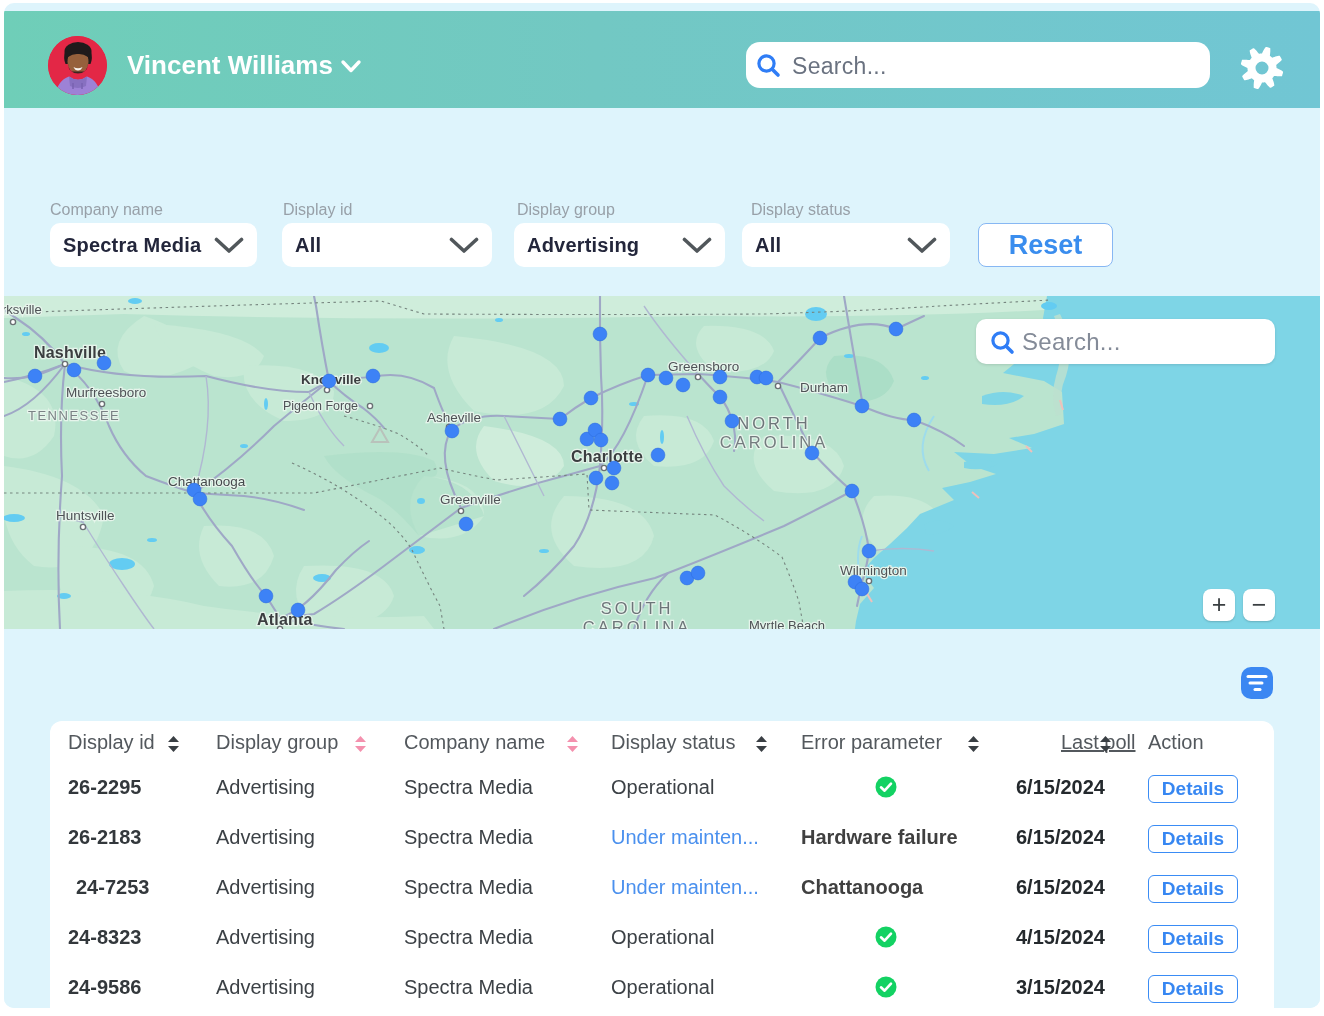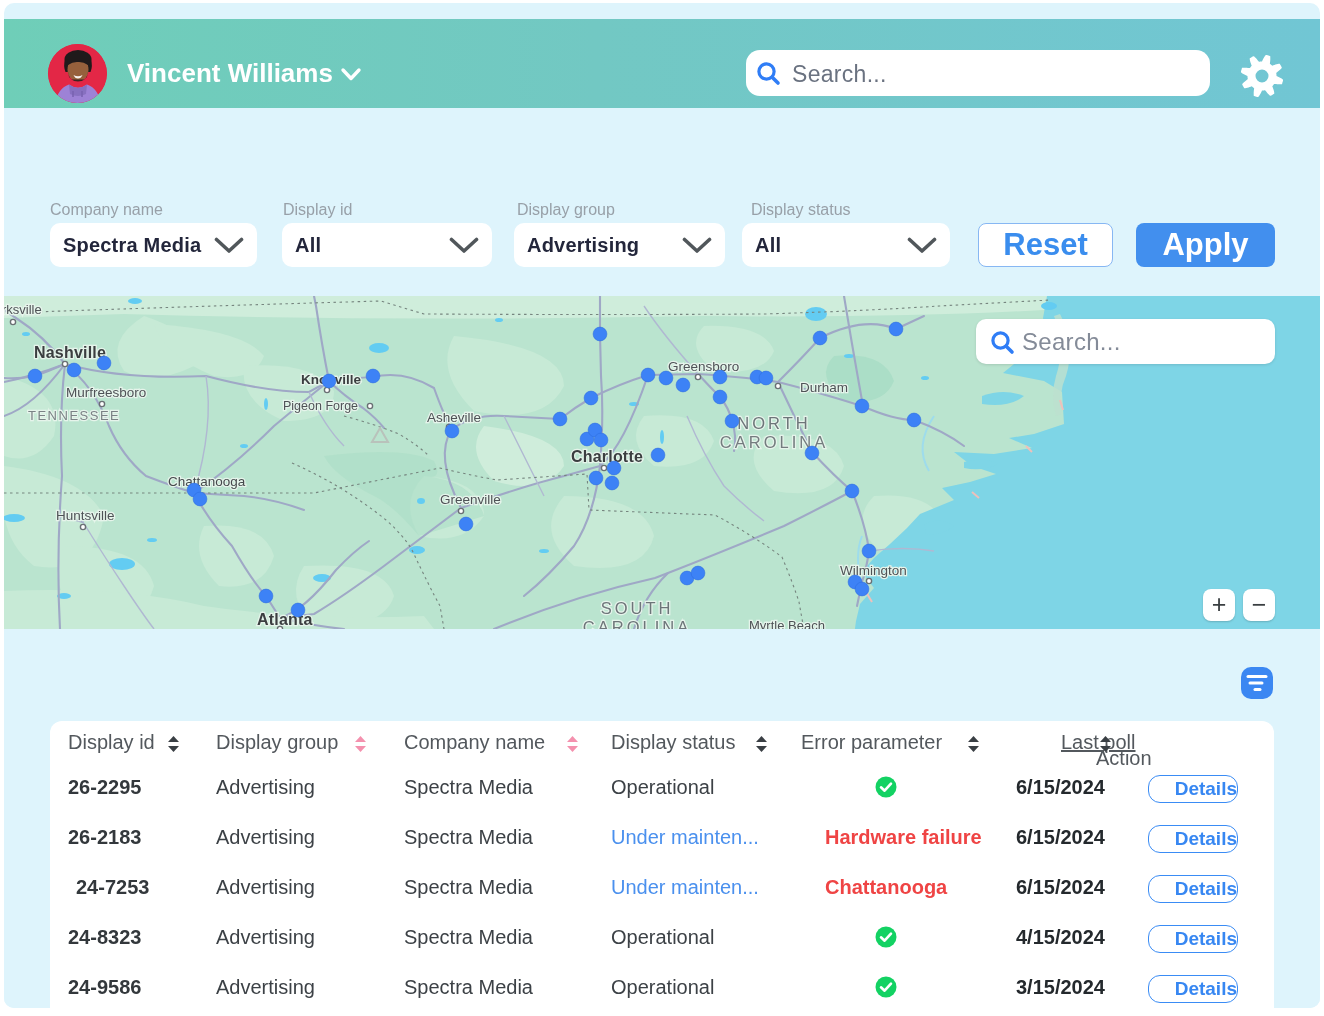--- a/index.html
+++ b/index.html
@@ -6,7 +6,7 @@
   html,body { width:1324px; height:1016px; background:#fff; font-family:"Liberation Sans", sans-serif; }
   .app { position:absolute; left:4px; top:3px; width:1316px; height:1005px; border-radius:10px; overflow:hidden; background:#def4fc; }
   
-  .hdr { position:absolute; left:0; top:16px; width:1316px; height:108px; background:linear-gradient(90deg,#6fceb8 0%,#72c8c3 45%,#71c6d4 100%);padding-left:23px; }
+  .hdr { position:absolute; left:0; top:8px; width:1316px; height:108px; background:linear-gradient(90deg,#6fceb8 0%,#72c8c3 45%,#71c6d4 100%);padding-left:23px; }
   .avatar { position:absolute; left:44px; top:25px; width:59px; height:59px; border-radius:50%; overflow:hidden; background:#e82443; }
   .uname { position:absolute; left:123px; top:39px; color:#fff; font-size:26px; font-weight:bold; letter-spacing:0px; }
   .uchev { position:absolute; left:336px; top:48px; width:22px; height:16px; }

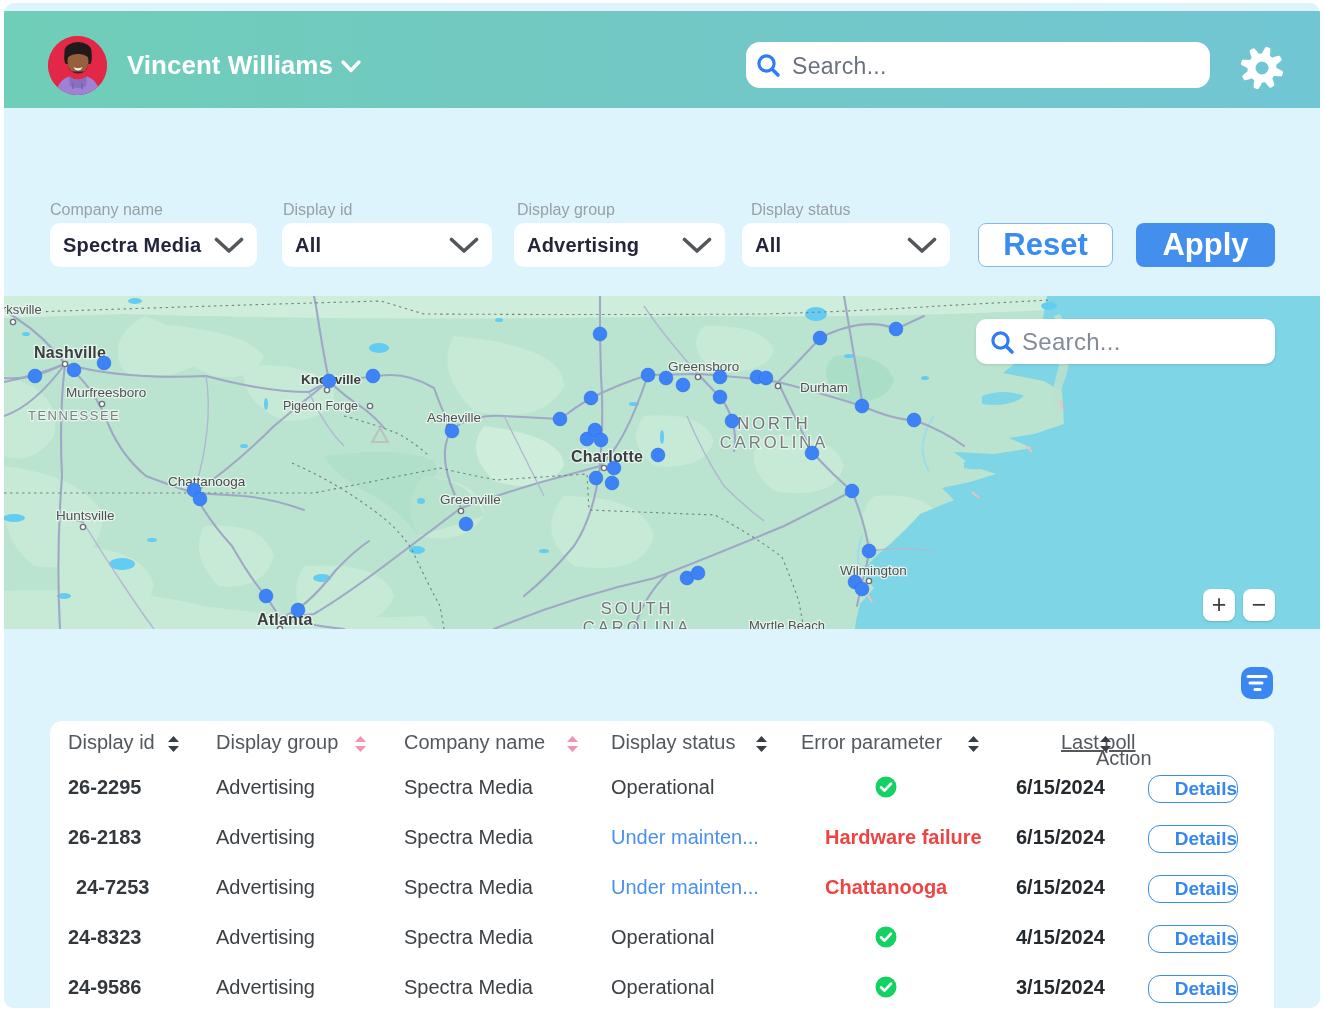--- a/index.html
+++ b/index.html
@@ -20,7 +20,7 @@
   .dd { position:absolute; top:115px; height:44px; background:#fff; border-radius:10px; }
   .dd .val { position:absolute; left:13px; top:11px; font-size:20px; font-weight:bold; color:#23263b; letter-spacing:0.2px; }
   .dd svg, .ddch { position:absolute; right:13px; top:14px; }
-  .btn { position:absolute; top:115px; height:44px; border-radius:8px; font-size:31px; font-weight:bold; text-align:center; line-height:42px; }
+  .btn { position:absolute; top:115px; height:44px; border-radius:8px; font-size:27px; font-weight:bold; text-align:center; line-height:42px; }
   .breset { left:974px; width:135px; background:#fff; border:1px solid #87b7f3; color:#3a8dee; }
   .bapply { left:1132px; width:139px; background:#428fee; color:#fff; line-height:44px; }
   

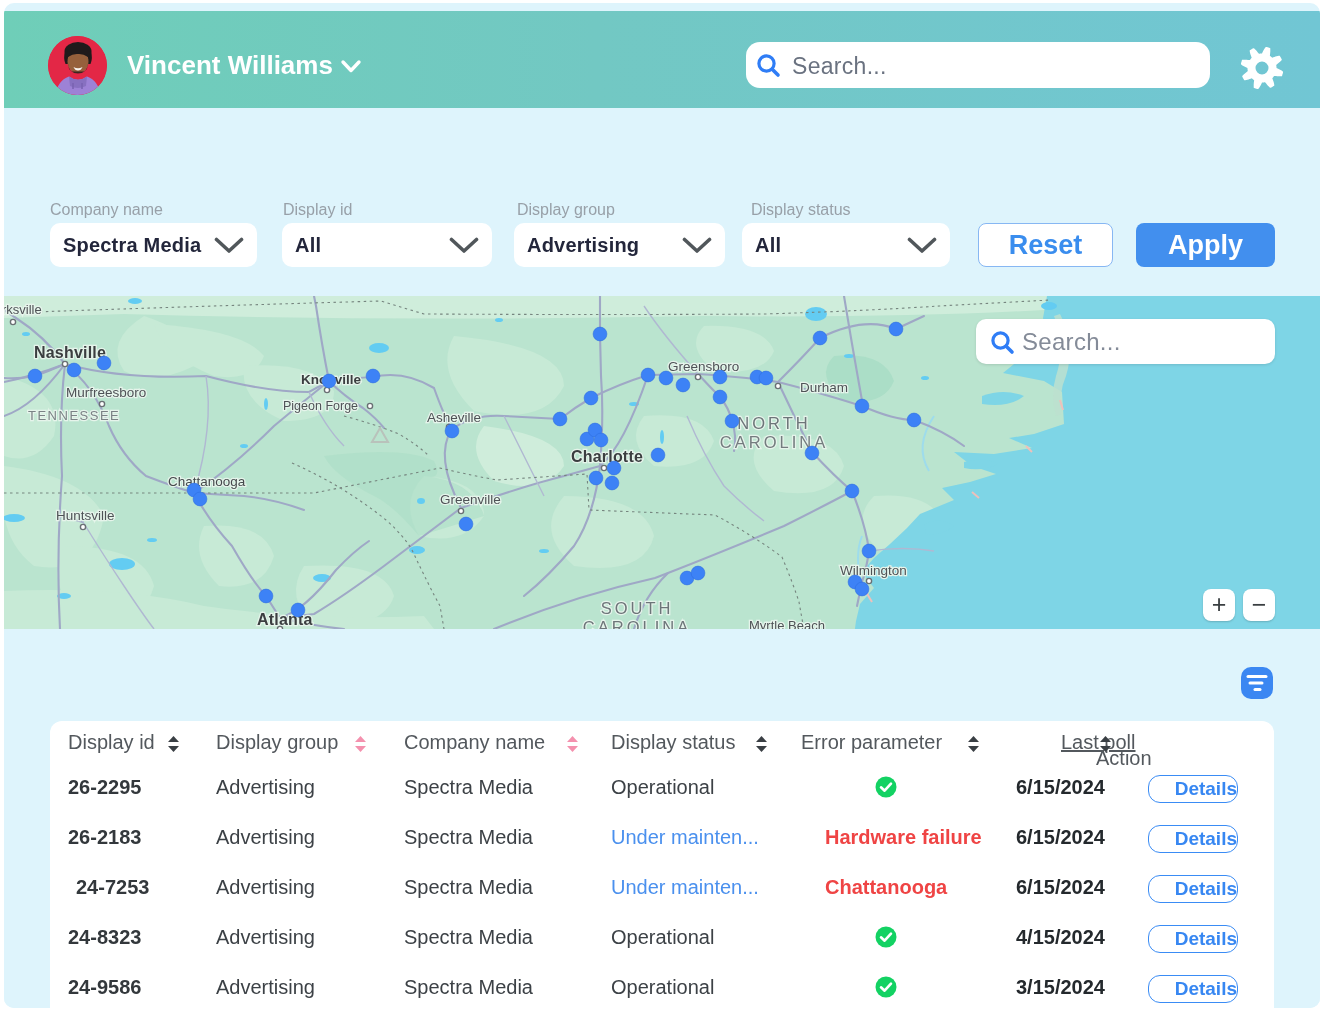--- a/index.html
+++ b/index.html
@@ -106,7 +106,6 @@
         </svg>
       </div>
     <div class="btn breset">Reset</div>
-    <div class="btn bapply">Apply</div>
   </div>
 
   <div class="map">

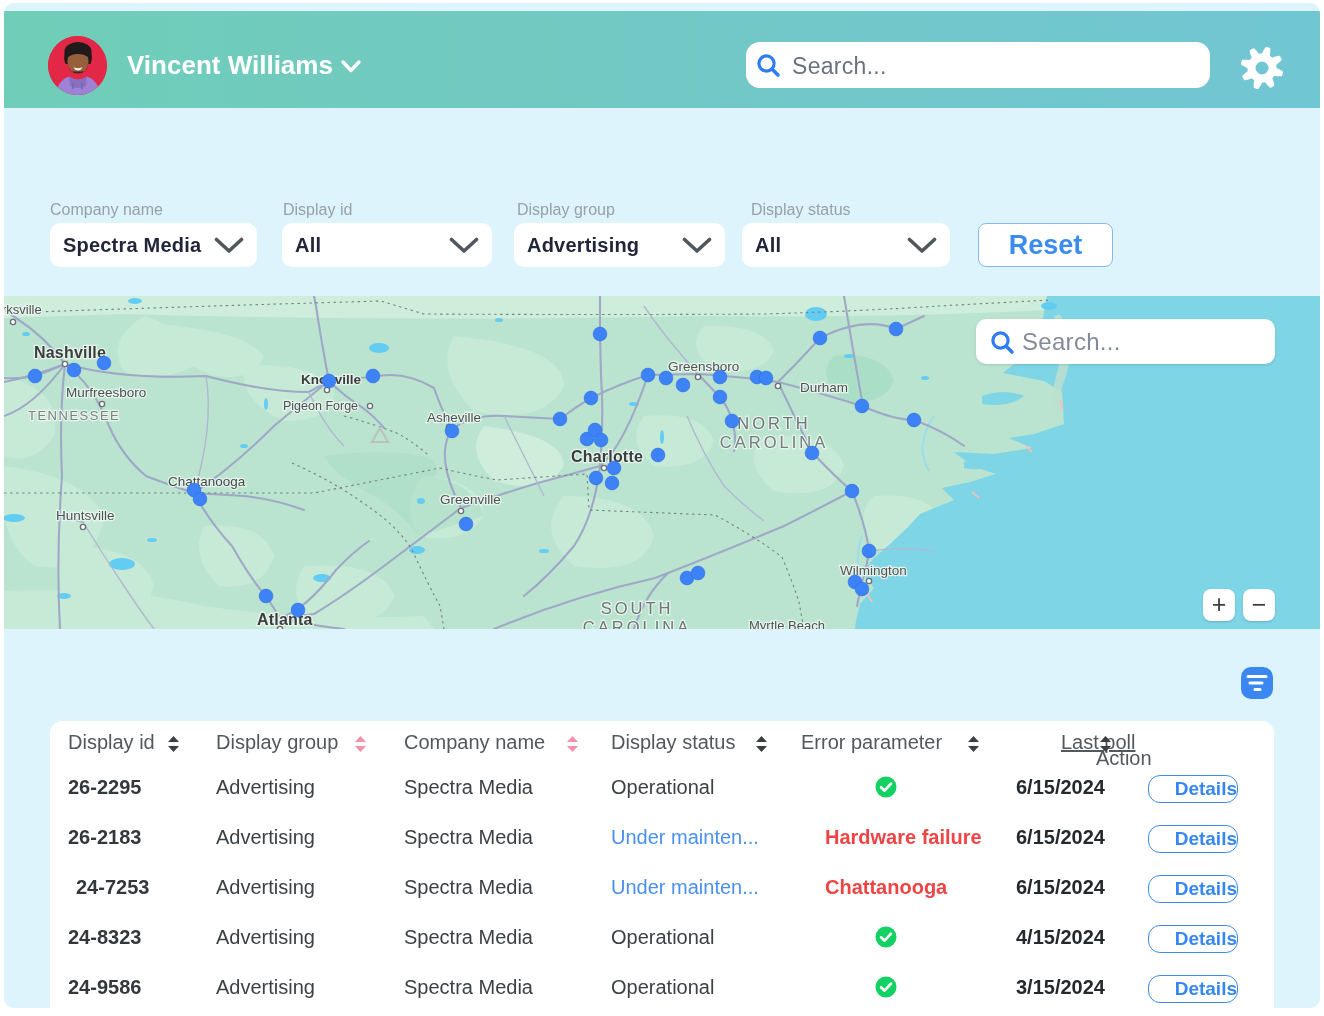--- a/index.html
+++ b/index.html
@@ -317,7 +317,7 @@
       <div class="th" style="left:561px;">Display status</div>
       <div class="th" style="left:751px;">Error parameter</div>
       <div class="th" style="left:1011px;text-decoration:underline;">Last poll</div>
-      <div class="th" style="left:1046px;margin-top:16px;">Action</div>
+      <div class="th" style="left:1098px;">Action</div>
       <svg class="sort" style="position:absolute;left:117px;top:15px" width="13" height="16" viewBox="0 0 13 16">
           <path d="M6.5 0 L12 6 L1 6 Z" fill="#3a3f44"></path>
           <path d="M6.5 16 L1 10 L12 10 Z" fill="#3a3f44"></path>

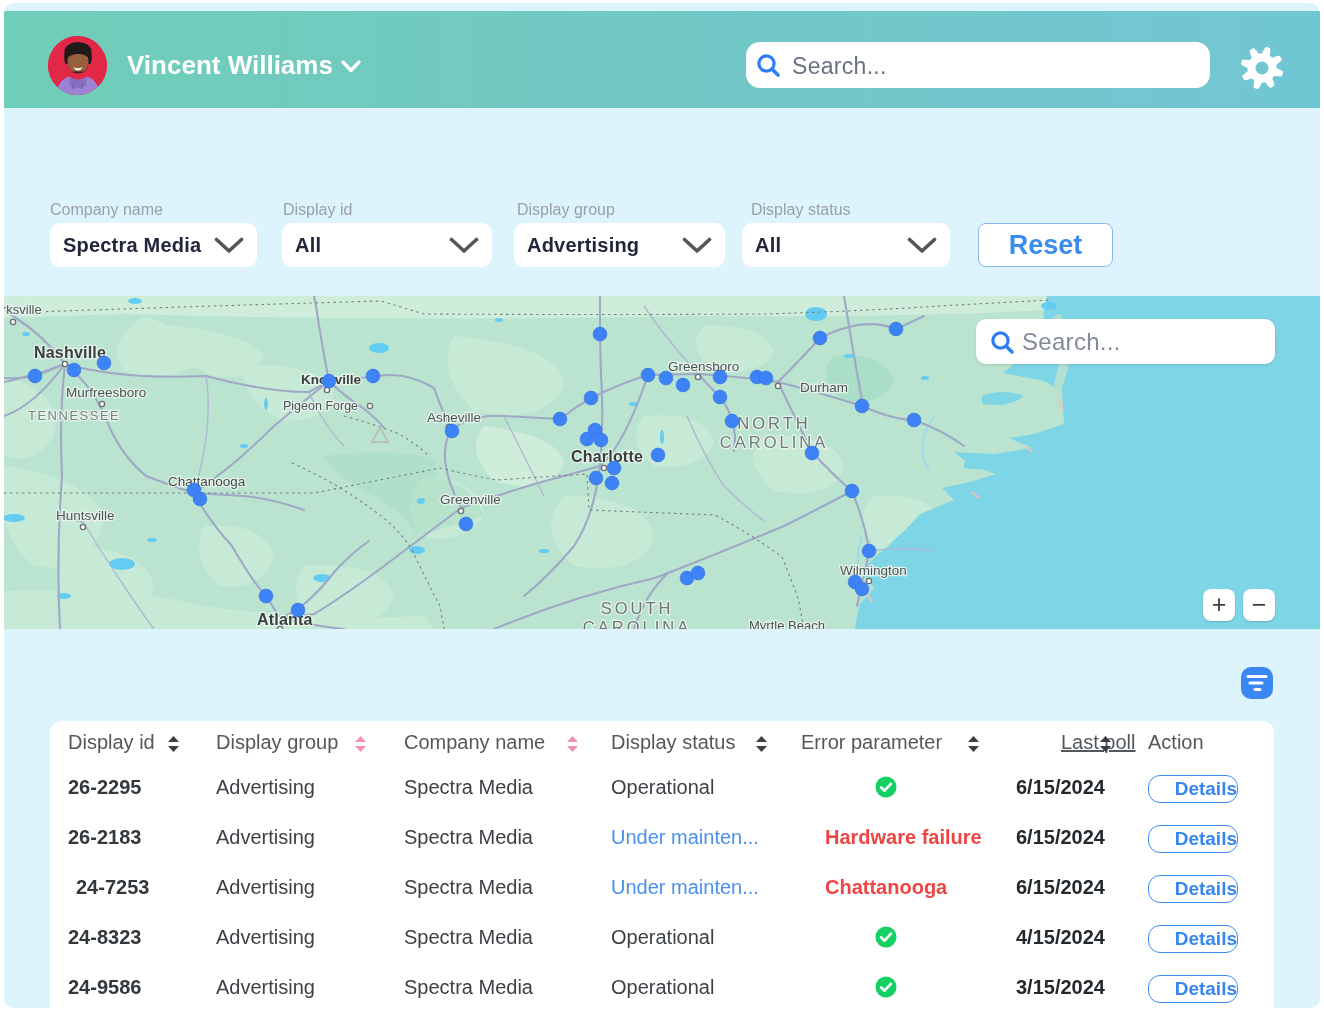--- a/index.html
+++ b/index.html
@@ -38,7 +38,7 @@
   .cdate { font-weight:bold; color:#24292d; }
   .cmaint { color:#4a90ee; }
   .cerr { color:#ef4444; font-weight:bold;margin-left:24px; }
-  .det { position:absolute; width:90px; height:28px; border:1.3px solid #3a8cf5; border-radius:12px; color:#3787f2; font-size:19px; font-weight:bold; text-align:right; line-height:25px; }
+  .det { position:absolute; width:90px; height:28px; border:1.3px solid #3a8cf5; border-radius:6px; color:#3787f2; font-size:19px; font-weight:bold; text-align:center; line-height:25px; }
 </style>
 </head>
 <body>

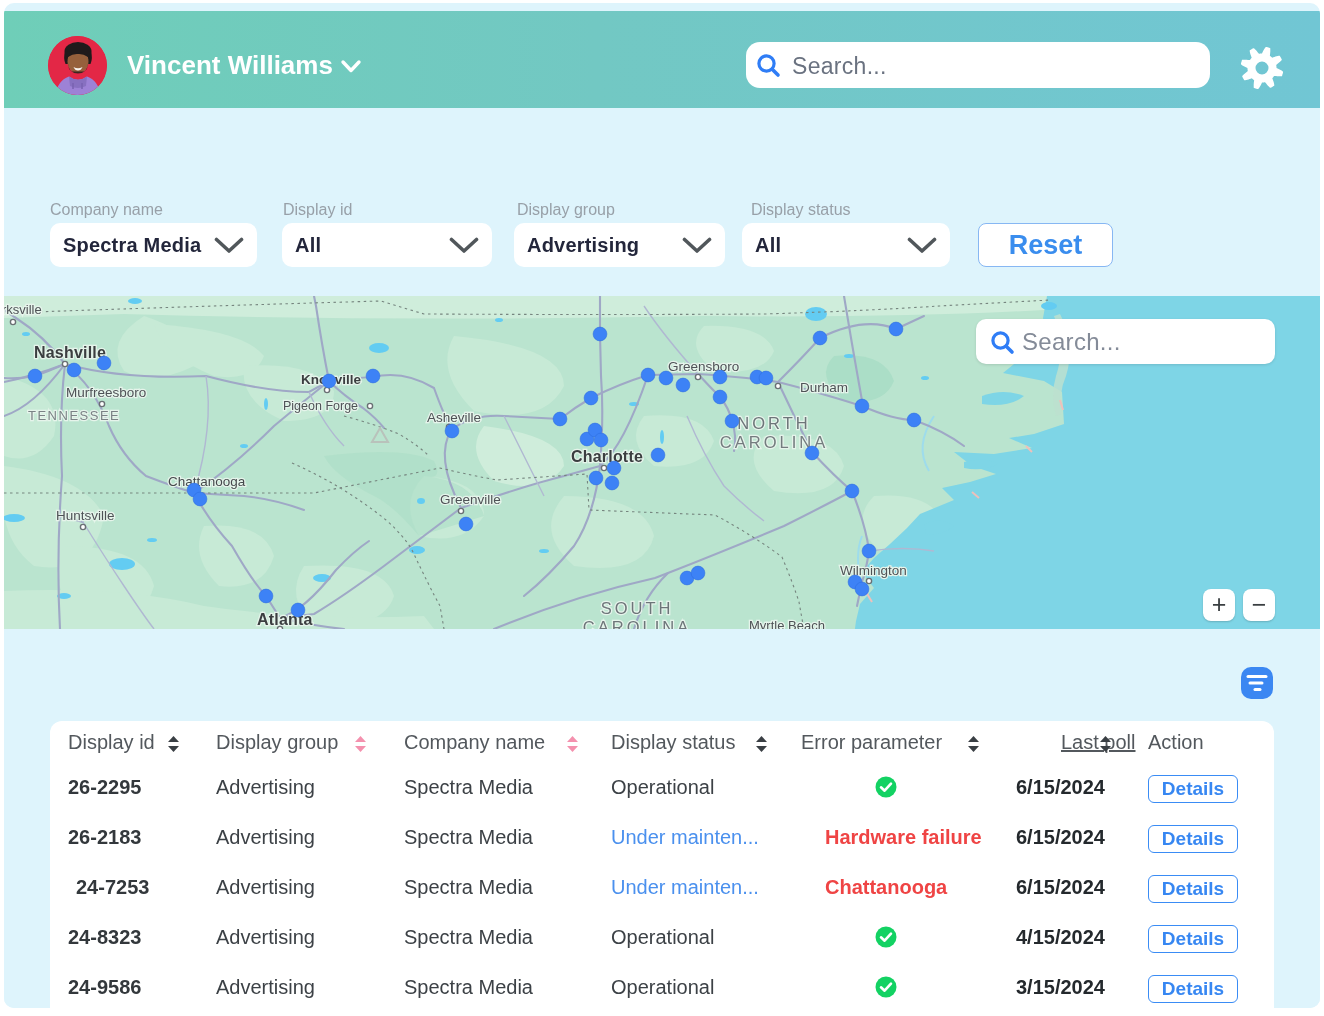--- a/index.html
+++ b/index.html
@@ -37,7 +37,7 @@
   .cid { font-weight:bold; color:#33383c; }
   .cdate { font-weight:bold; color:#24292d; }
   .cmaint { color:#4a90ee; }
-  .cerr { color:#ef4444; font-weight:bold;margin-left:24px; }
+  .cerr { color:#404040; font-weight:bold; }
   .det { position:absolute; width:90px; height:28px; border:1.3px solid #3a8cf5; border-radius:6px; color:#3787f2; font-size:19px; font-weight:bold; text-align:center; line-height:25px; }
 </style>
 </head>

